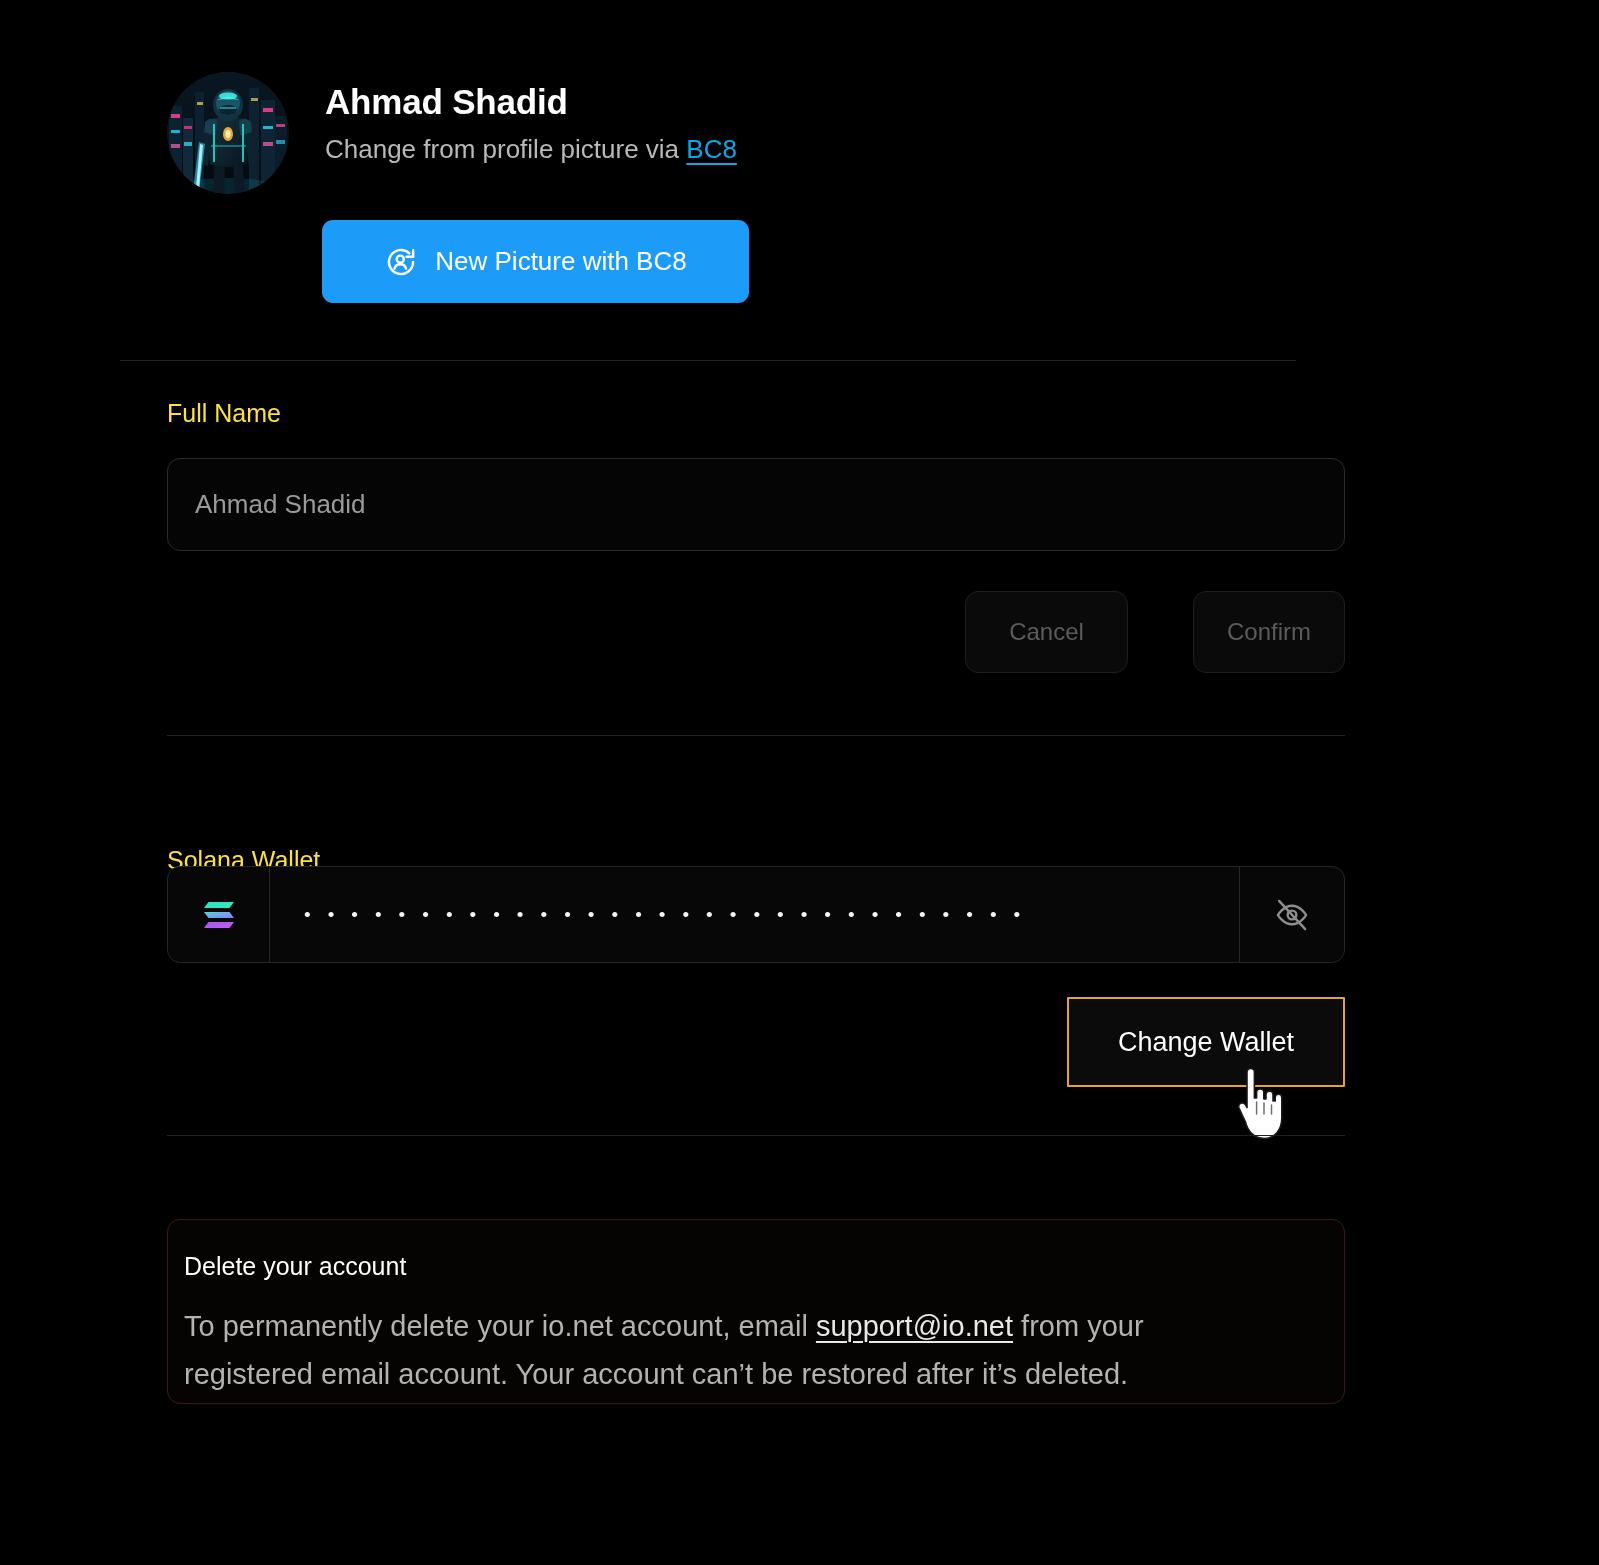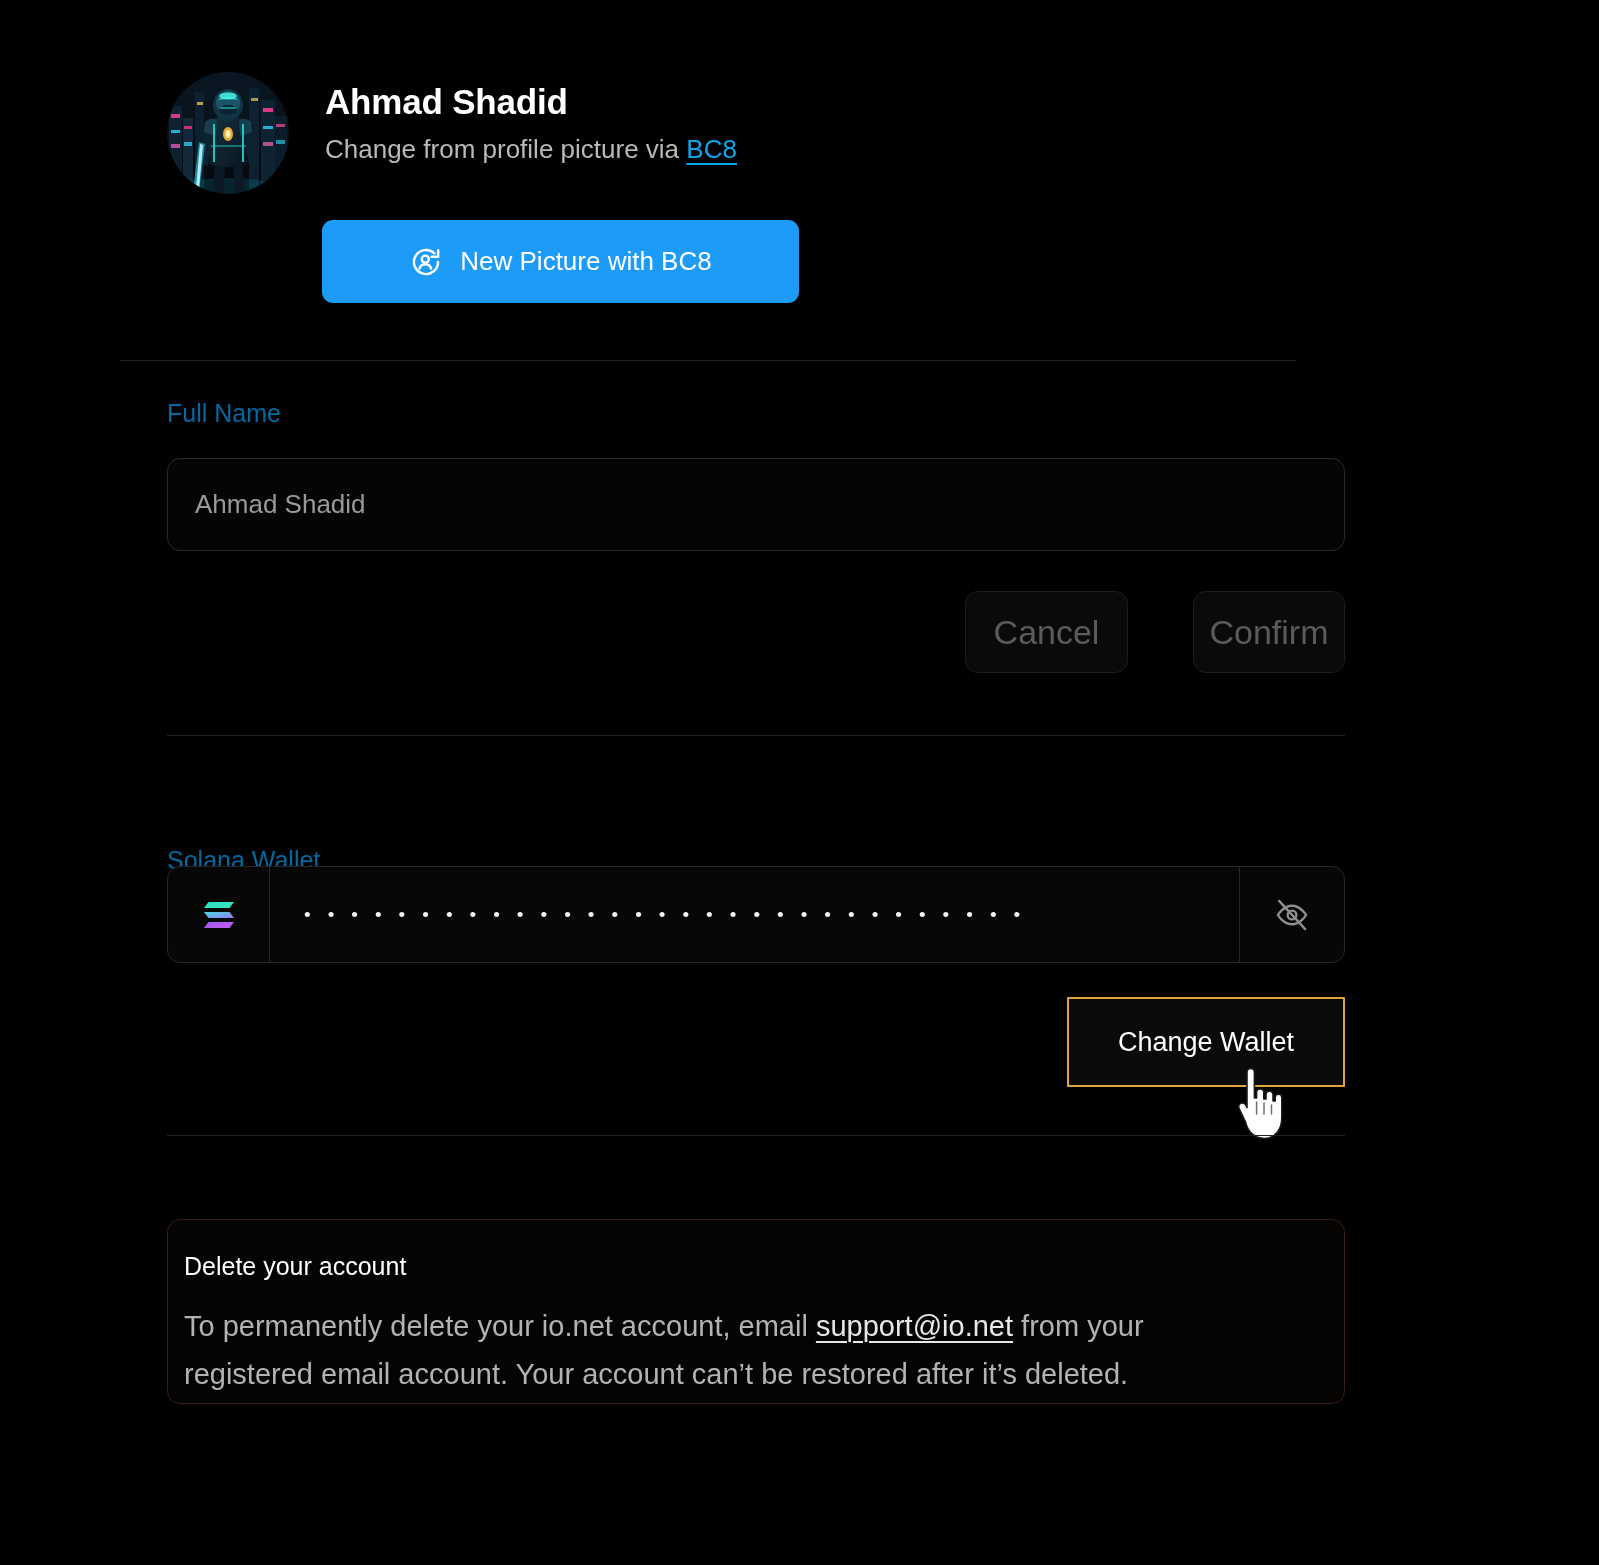--- a/index.html
+++ b/index.html
@@ -70,7 +70,7 @@
     position: absolute;
     left: 322px;
     top: 220px;
-    width: 477px;
+    width: 427px;
     height: 83px;
     background: #1d9bf8;
     border: none;

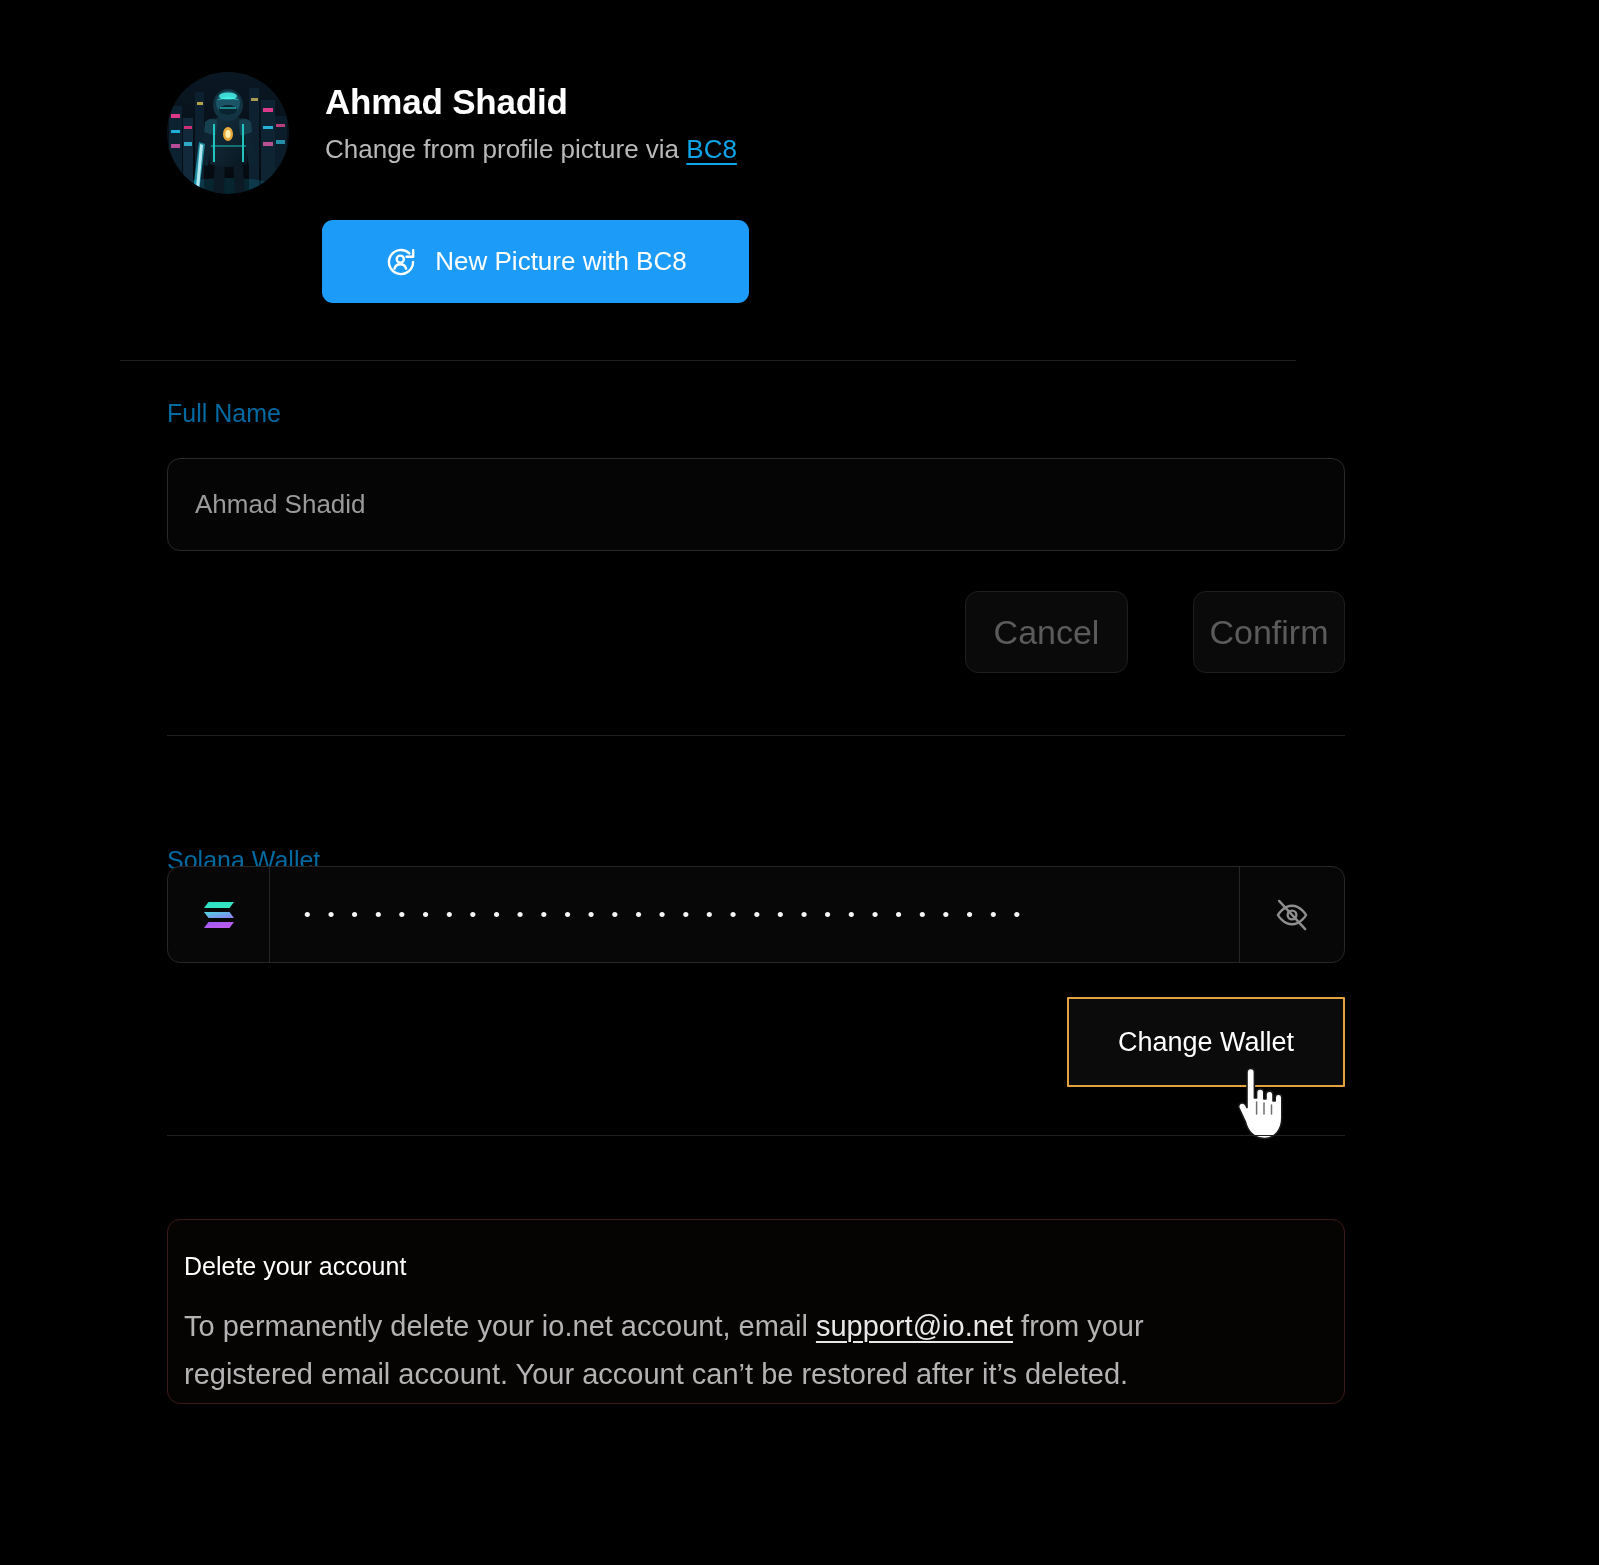--- a/index.html
+++ b/index.html
@@ -104,7 +104,7 @@
   .field-label {
     position: absolute;
     font-size: 25px;
-    color: #0369a1;
+    color: #fde047;
     font-weight: 400;
   }
   .field-label.full-name { left: 167px; top: 399px; }

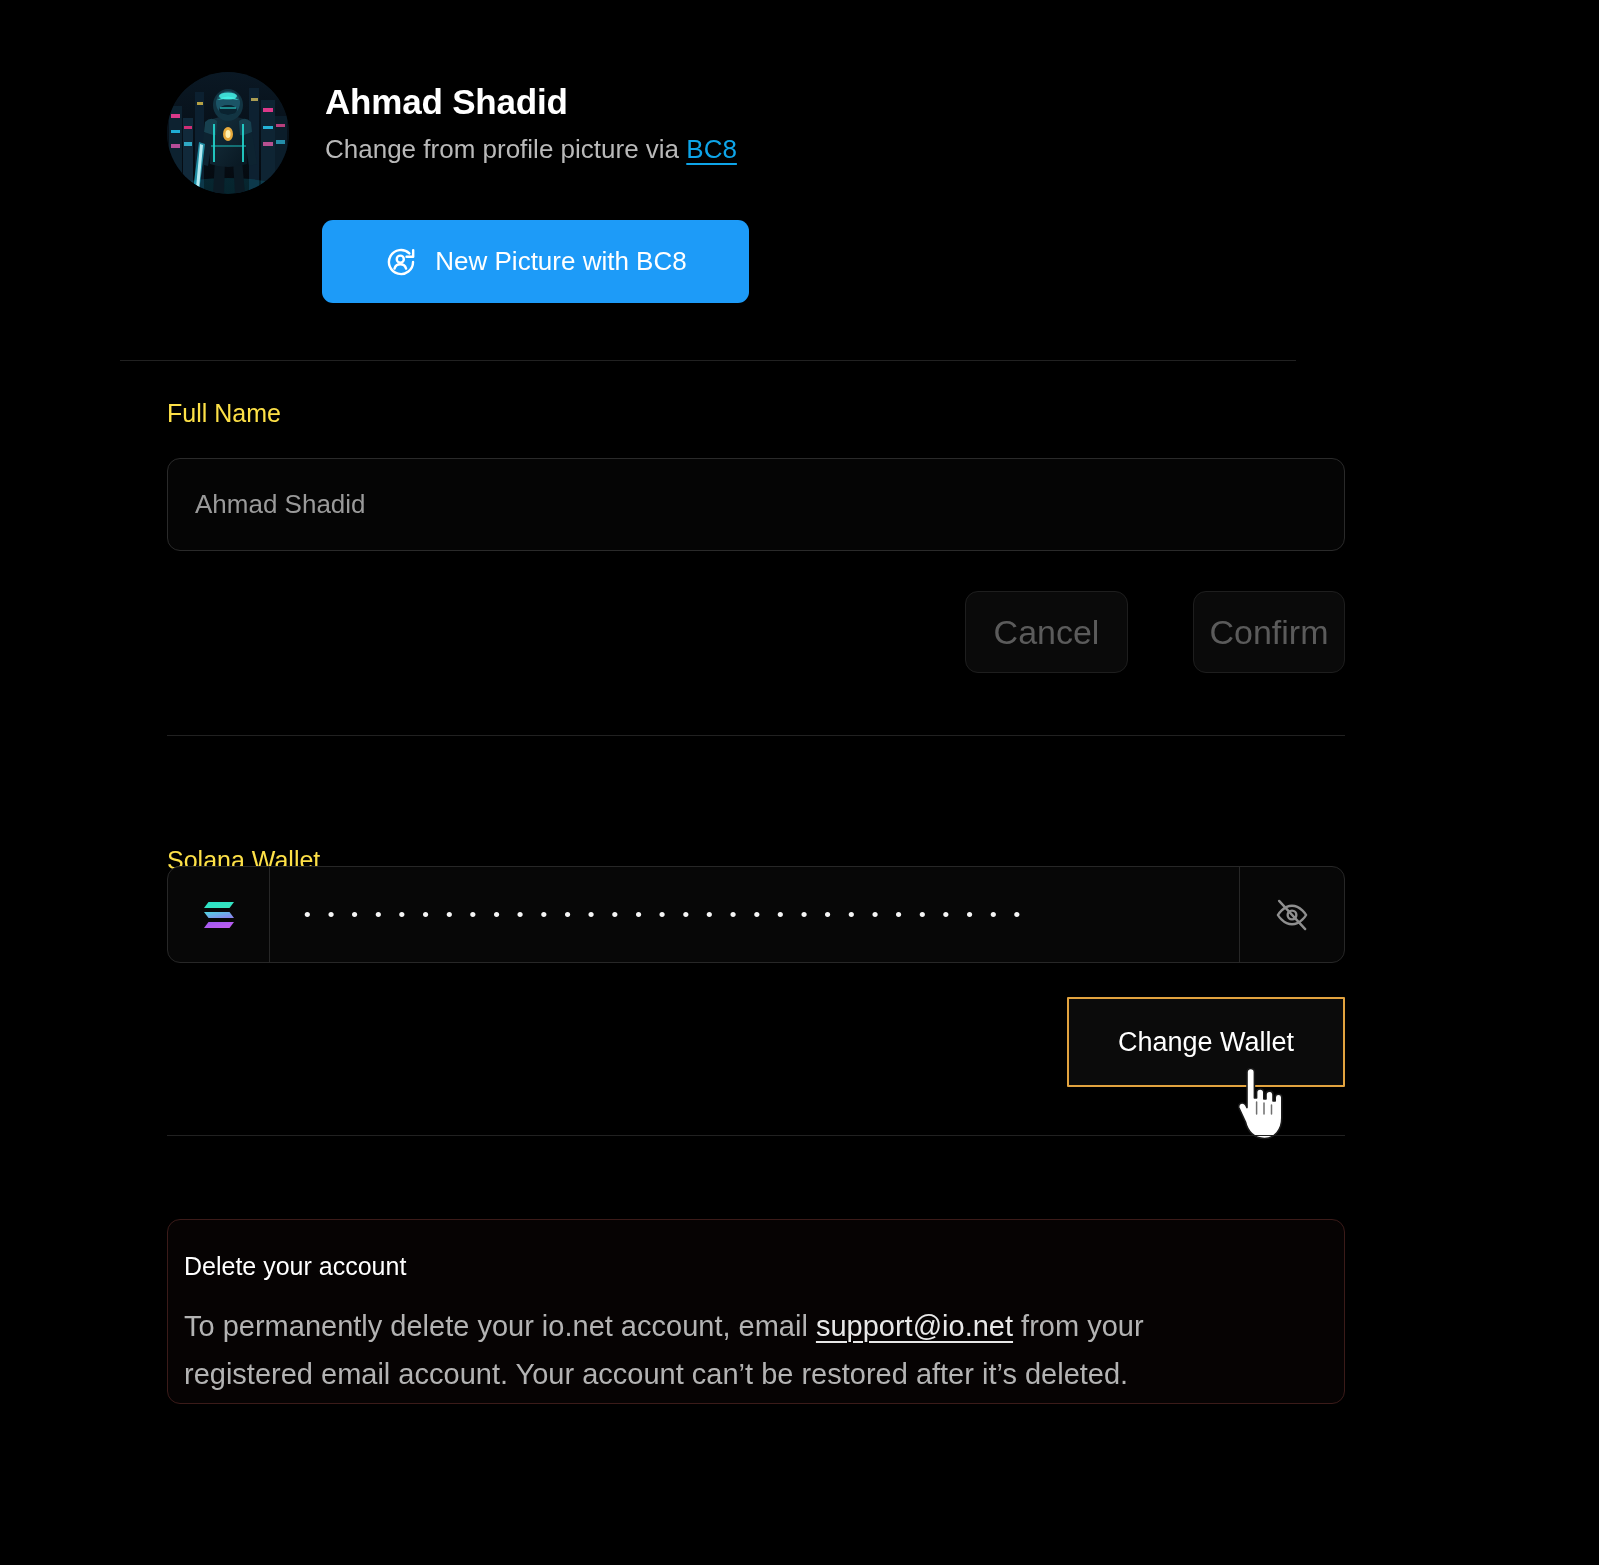--- a/index.html
+++ b/index.html
@@ -144,7 +144,7 @@
     border: 1px solid #1e1e1e;
     border-radius: 13px;
     color: #5b5b5b;
-    font-size: 34px;
+    font-size: 24px;
     font-family: "Liberation Sans", sans-serif;
     cursor: pointer;
   }

